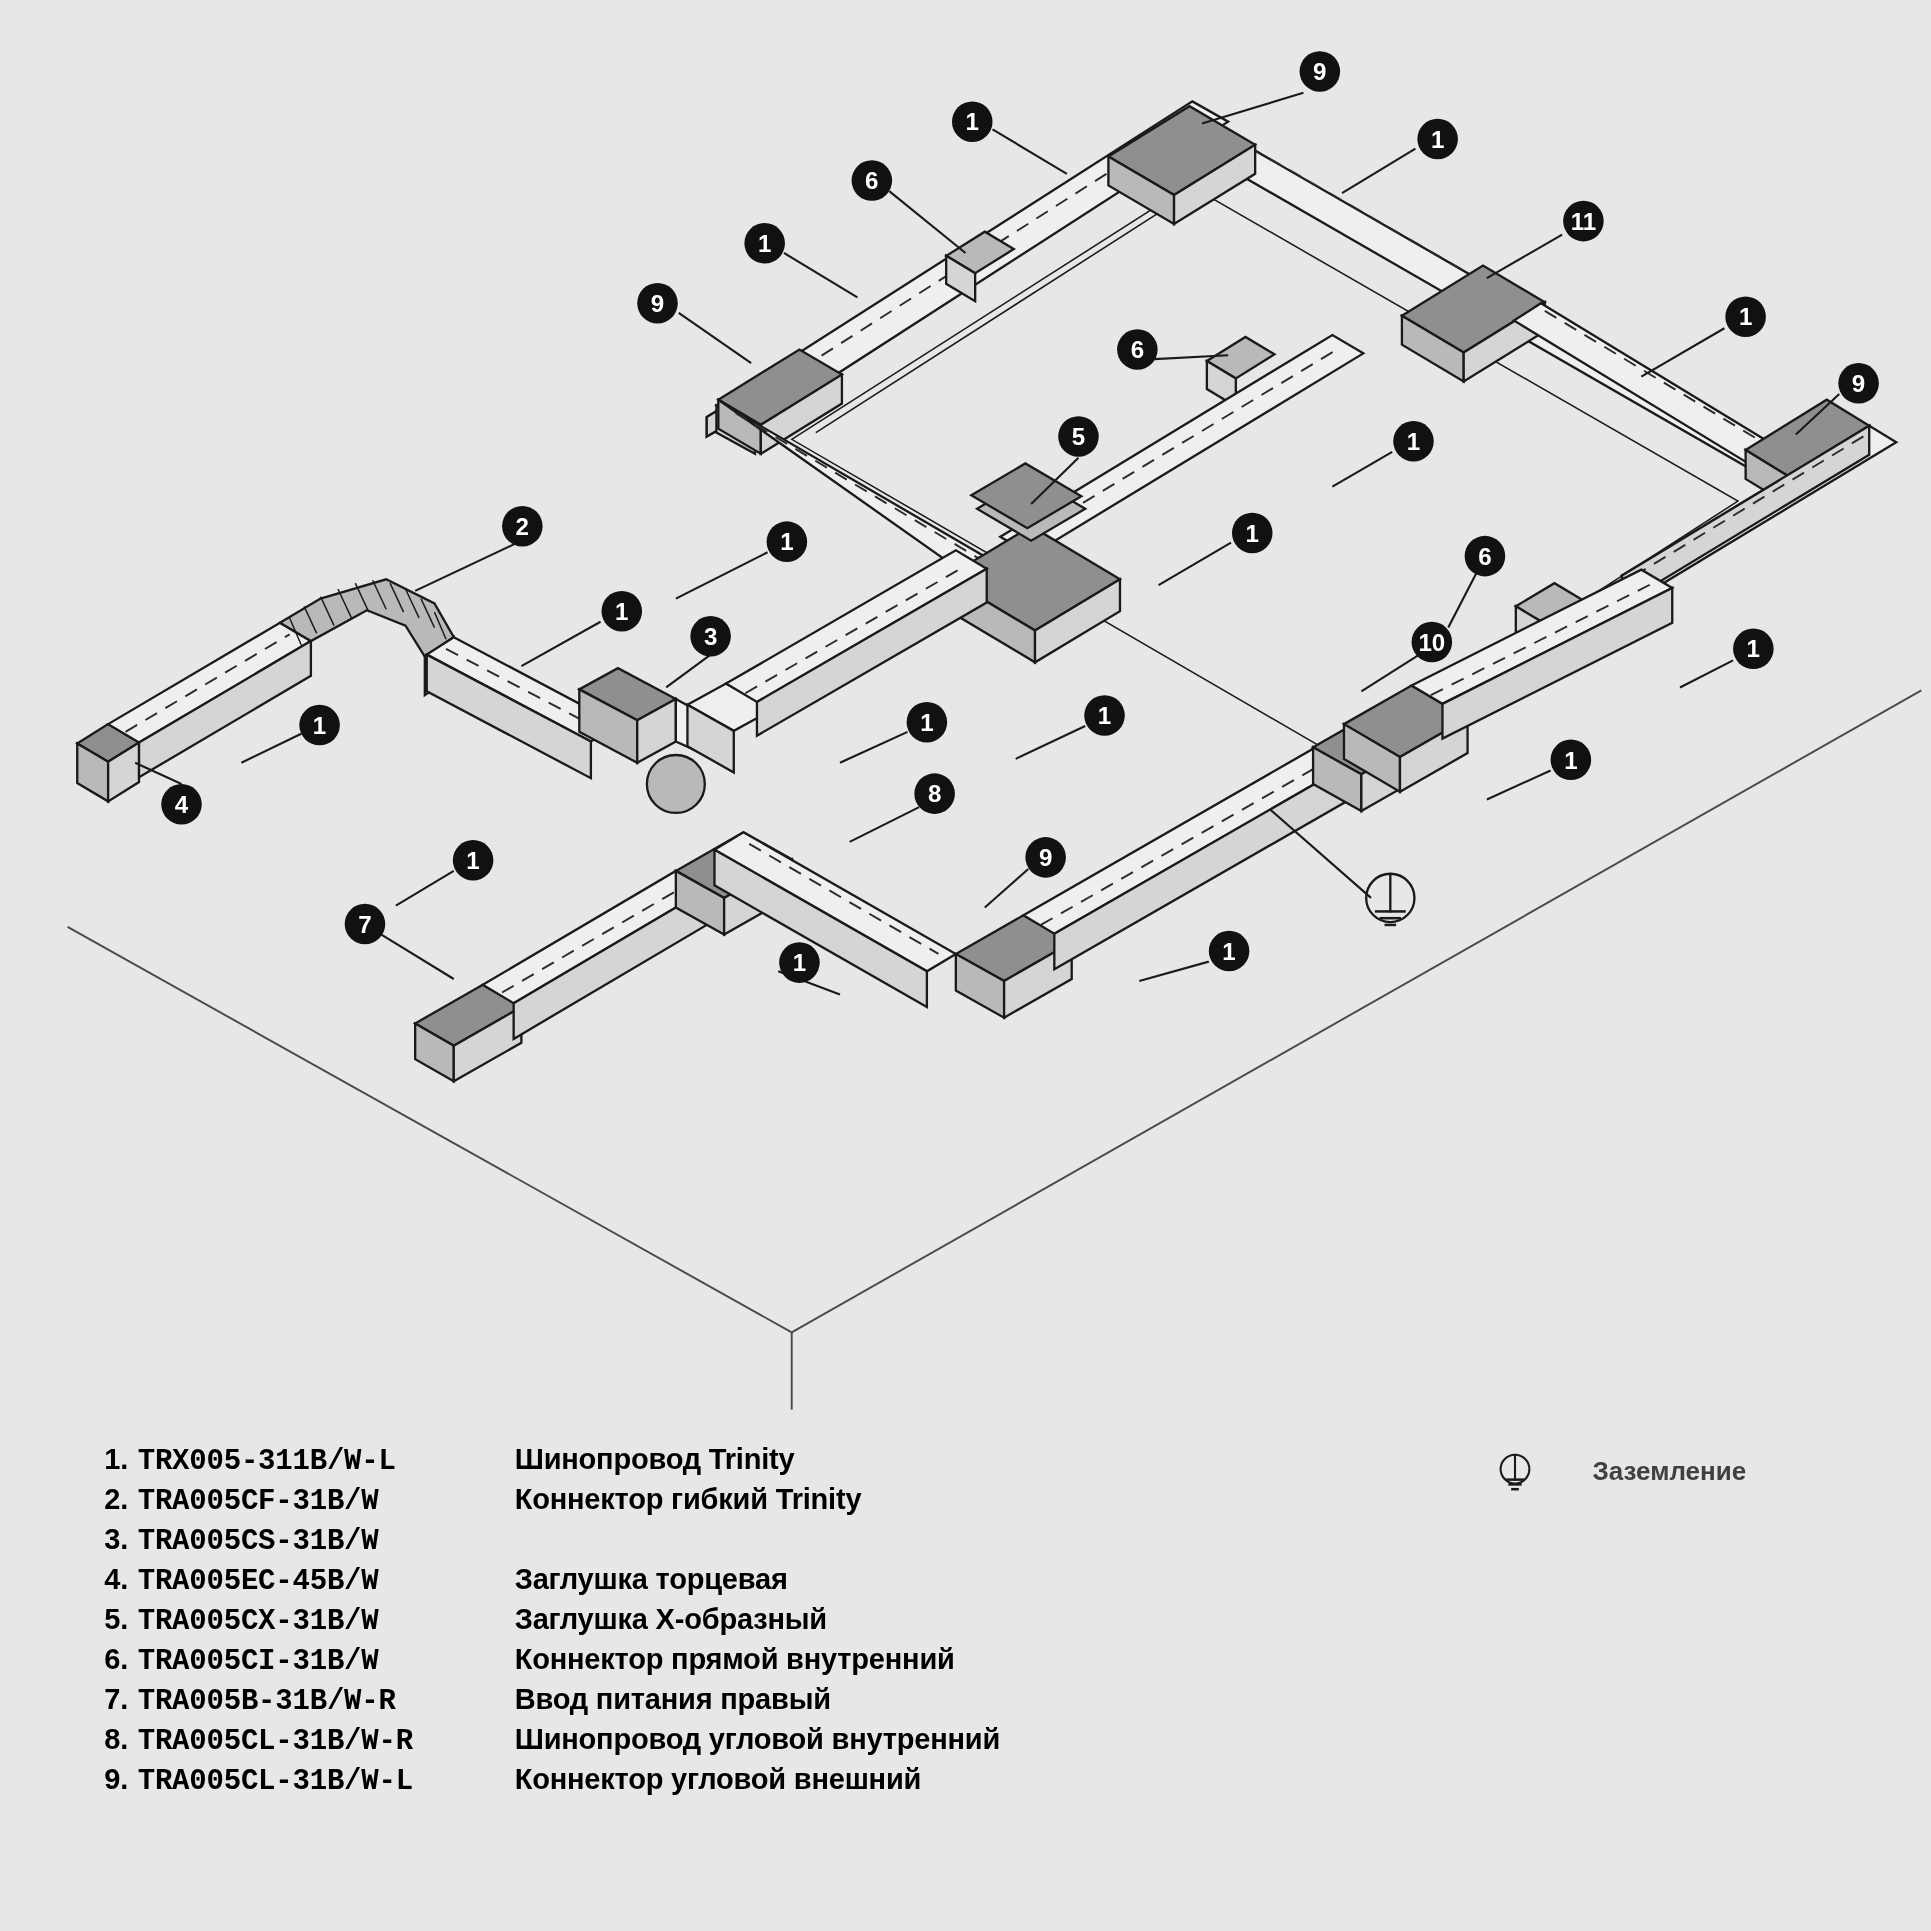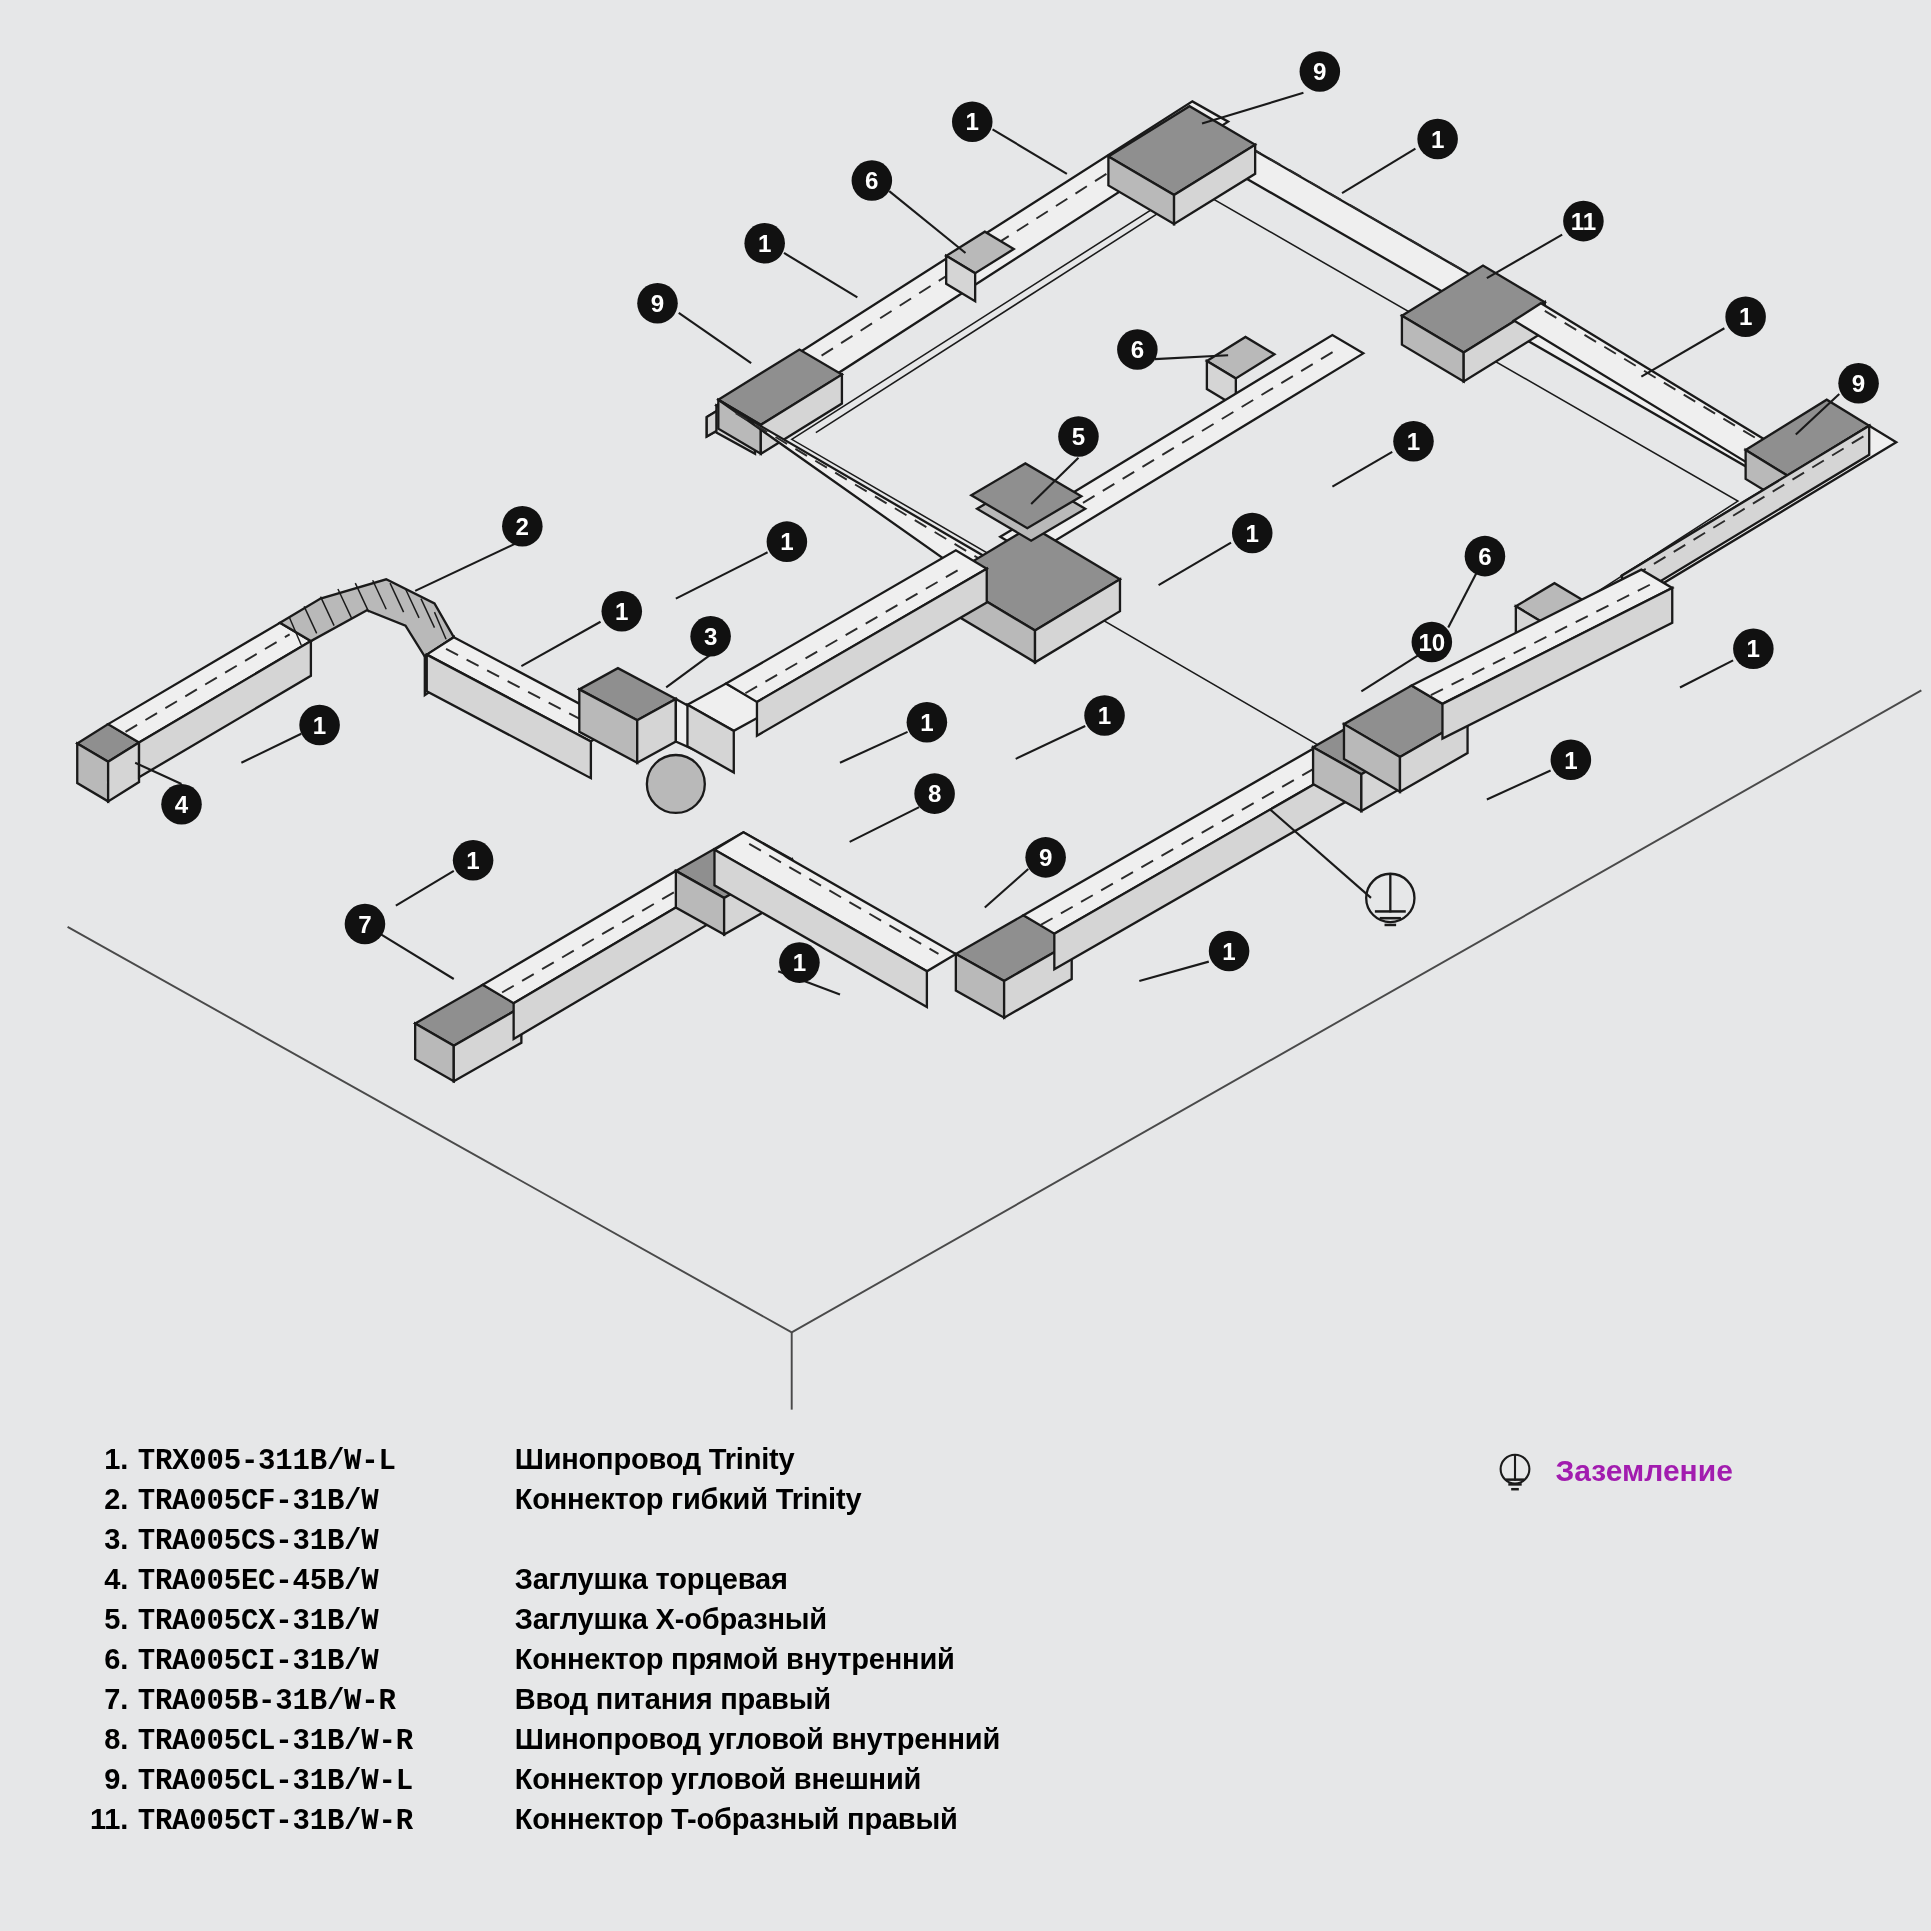--- a/index.html
+++ b/index.html
@@ -70,9 +70,10 @@
     gap: 17.4px;
   }
   .ground-legend-label {
-    font-size: 30px;
+    font-size: 26px;
     font-weight: bold;
-    color: #a21caf;
+    color: #404040;
+    margin-left: 37px;
   }
   .callout-text {
     font-family: "Liberation Sans", sans-serif;

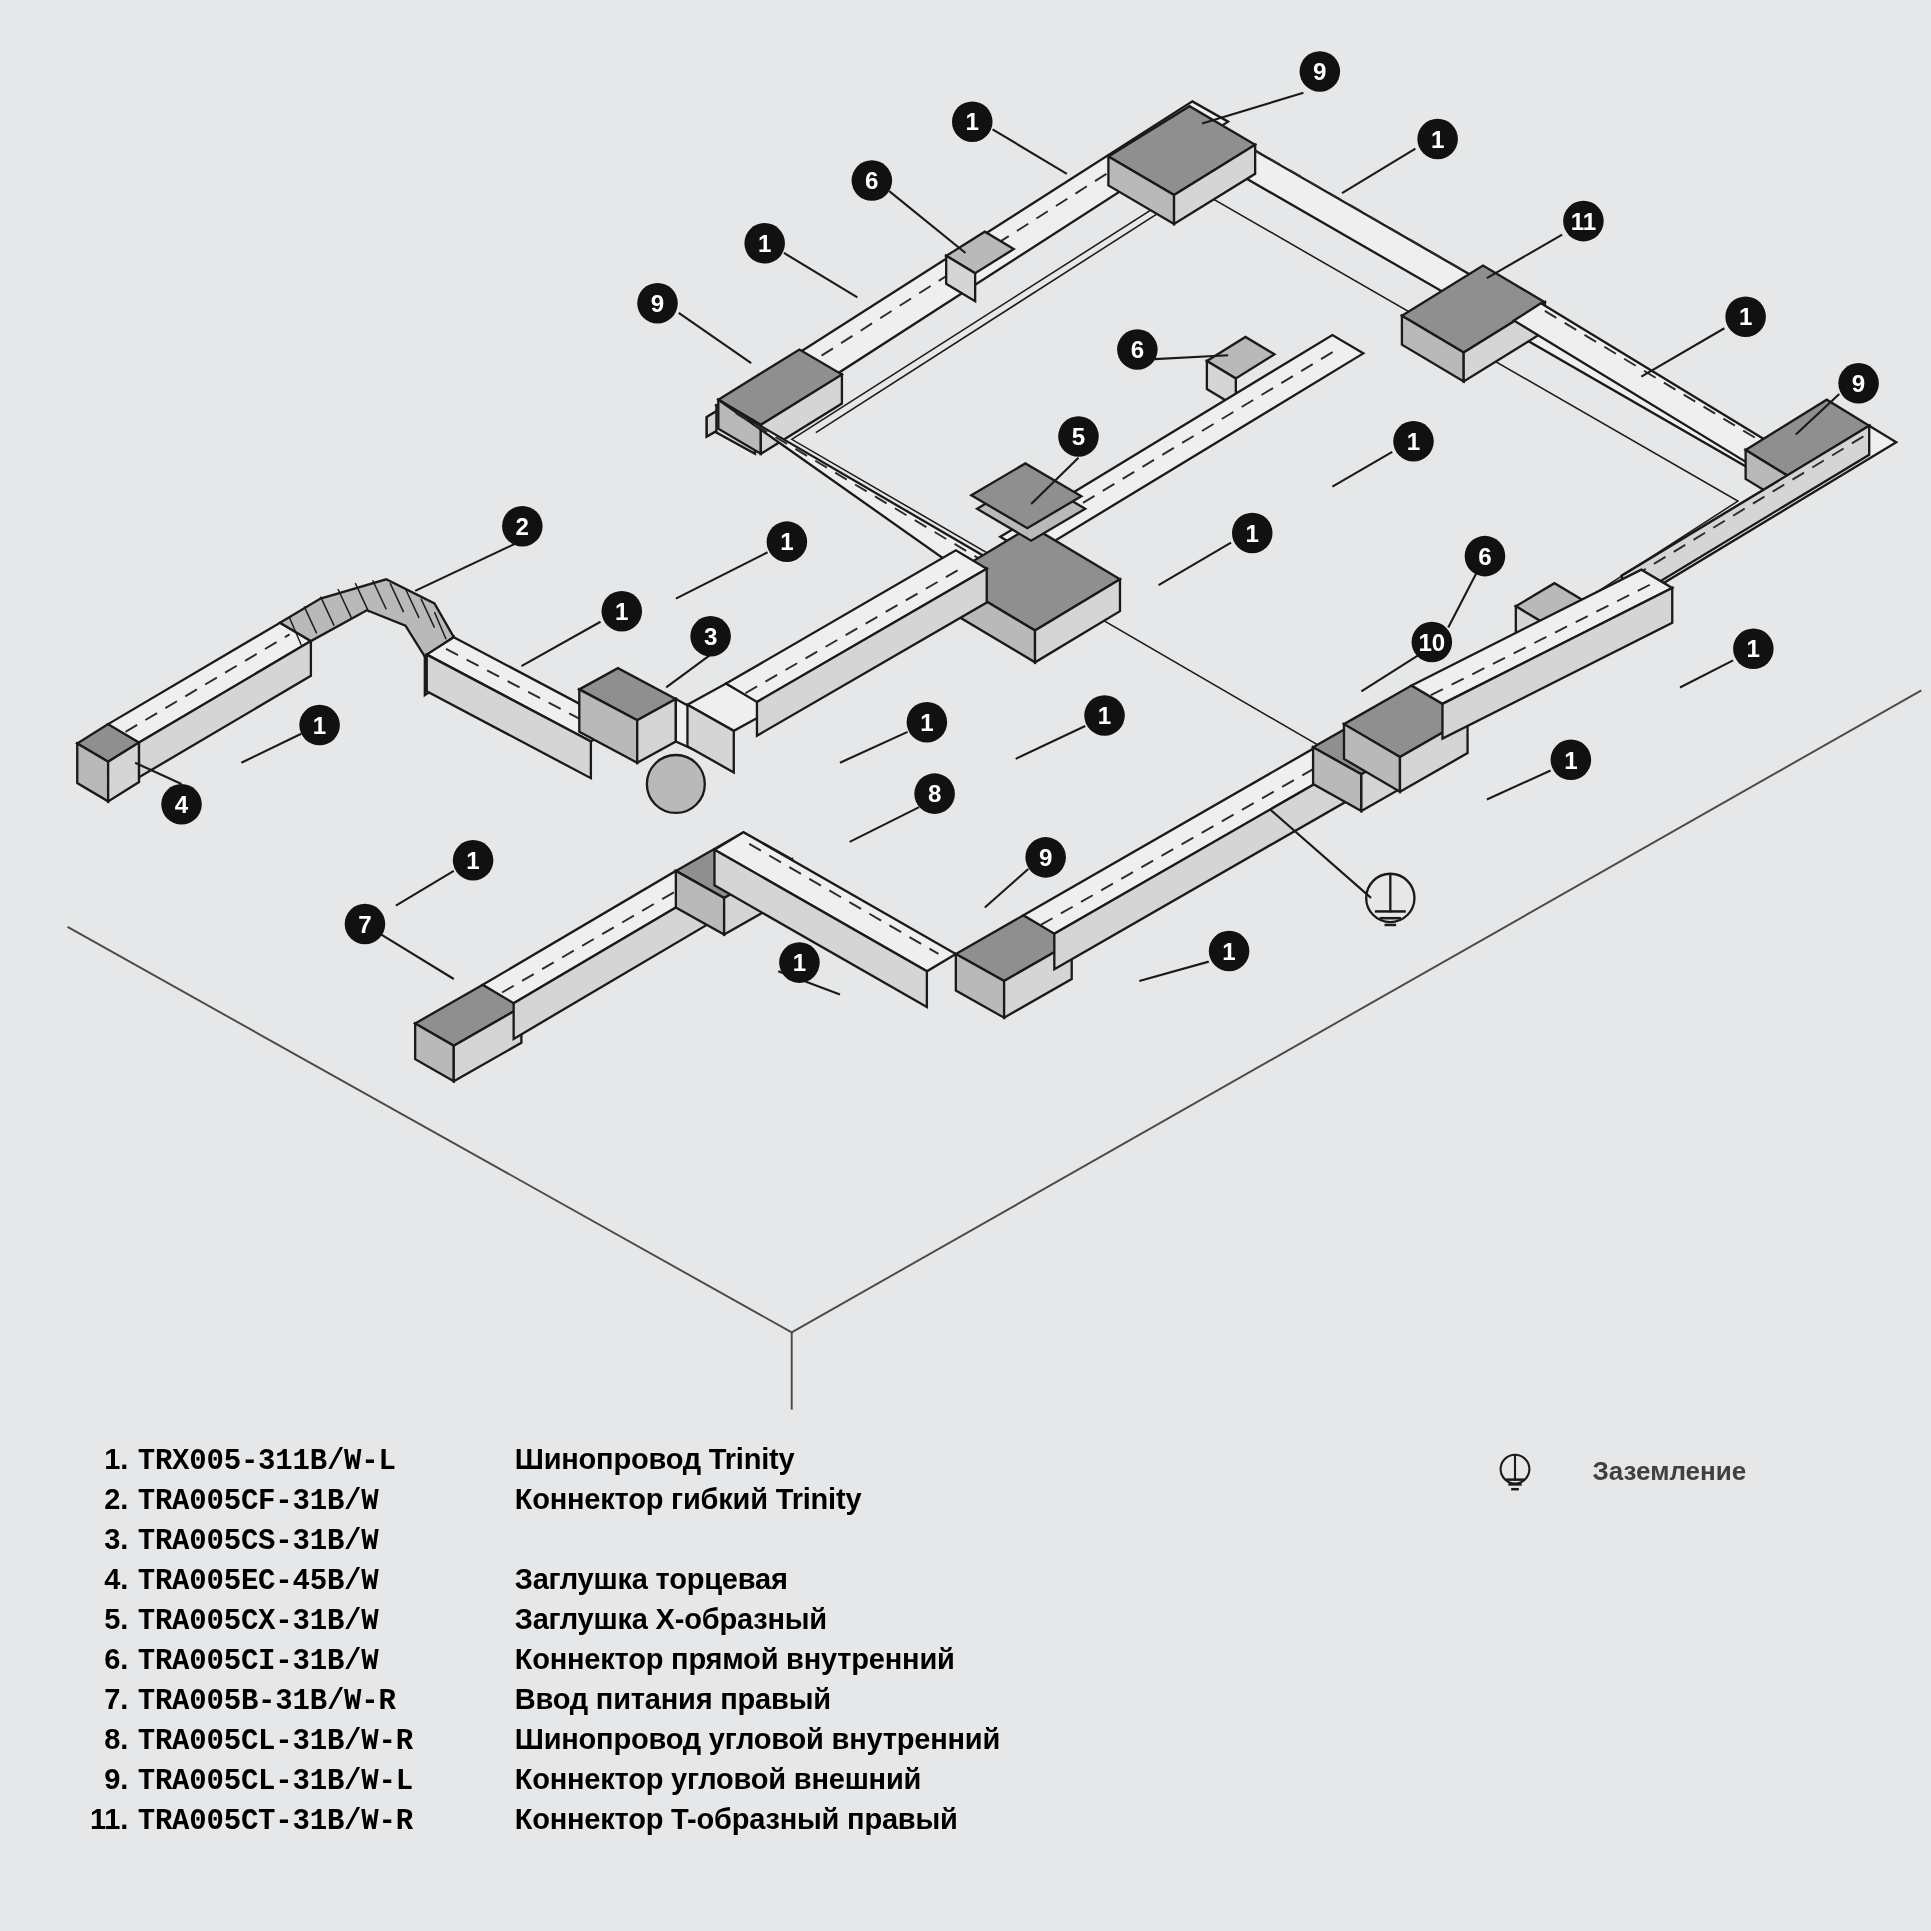--- a/index.html
+++ b/index.html
@@ -471,11 +471,6 @@
         <span class="legend-code">TRA005CL-31B/W-L</span>
         <span class="legend-desc">Коннектор угловой внешний</span>
       </div>
-      <div class="legend-row">
-        <span class="legend-num">11.</span>
-        <span class="legend-code">TRA005CT-31B/W-R</span>
-        <span class="legend-desc">Коннектор T-образный правый</span>
-      </div>
     </div>
 
   <div class="ground-legend">

